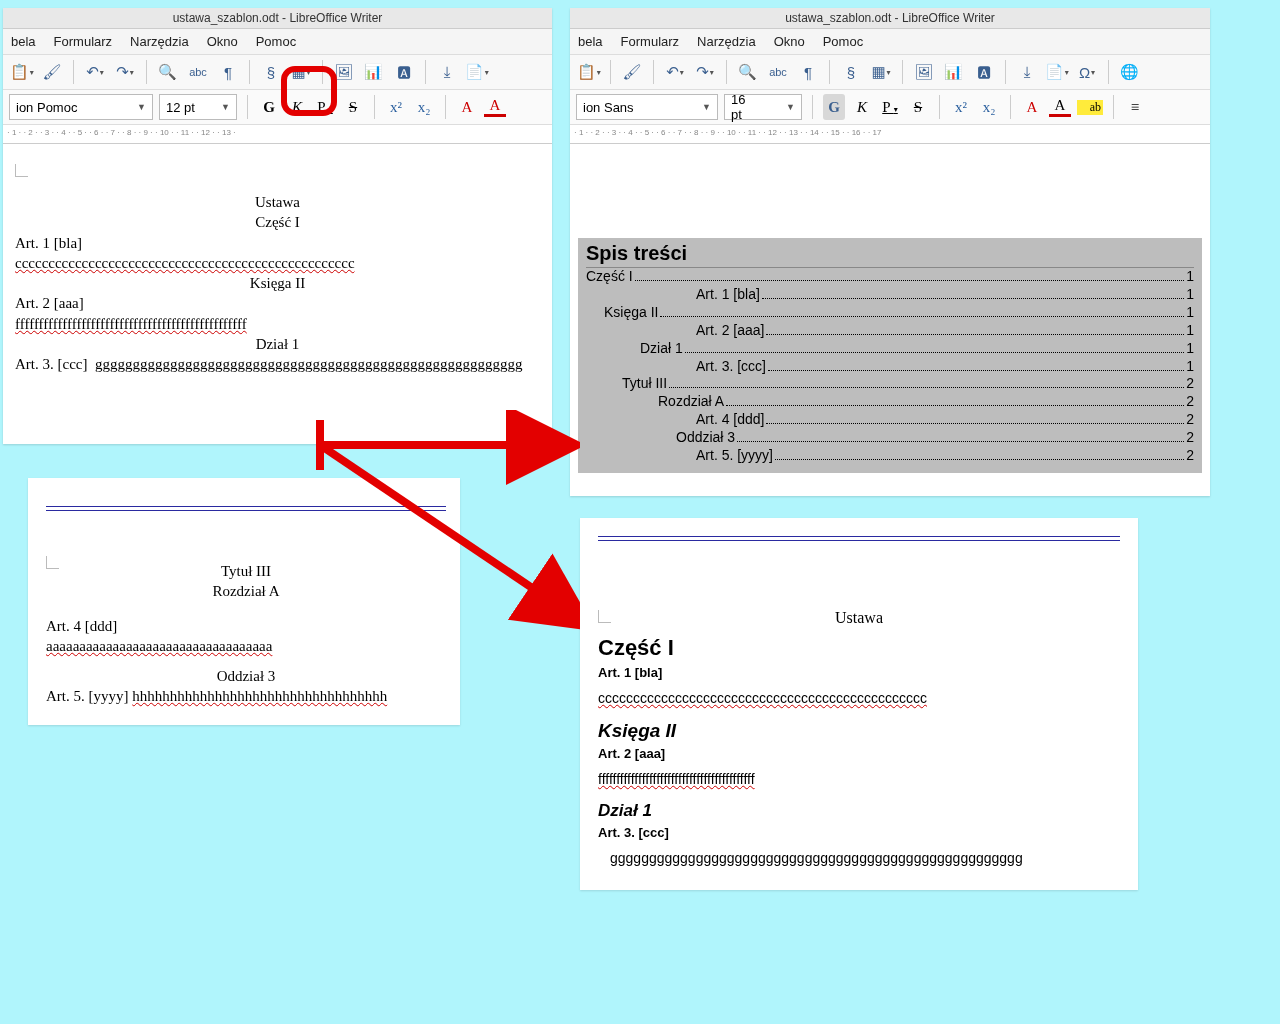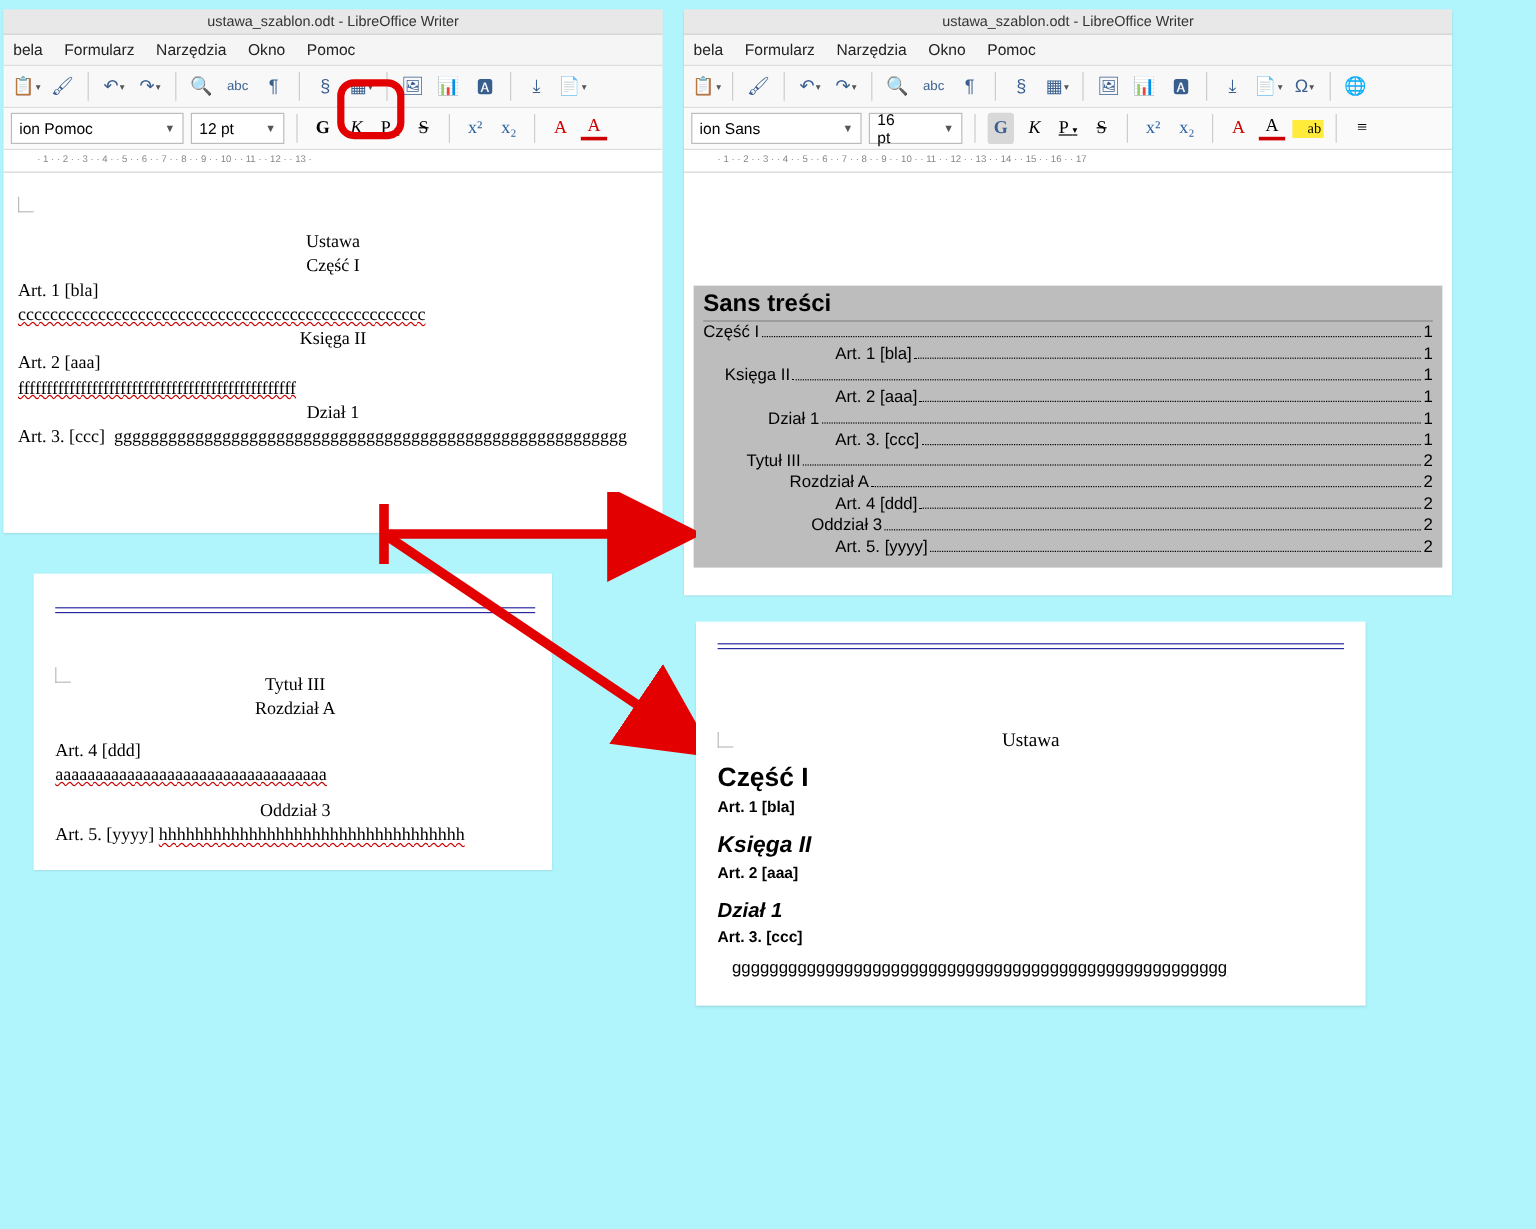--- a/index.html
+++ b/index.html
@@ -67,7 +67,7 @@
     font-size: 8px; color:#888; position:relative; overflow:hidden;
     padding-left:20px;
   }
-  .ruler-ticks { position:absolute; top:3px; left:28px; right:0; white-space:nowrap; letter-spacing:0; }
+  .ruler-ticks { position:absolute; top:3px; left:4px; right:0; white-space:nowrap; letter-spacing:0; }
   .page-area { background:#fff; padding: 20px 12px 10px 12px; position:relative; }
   .doc-text { font-family: "Liberation Serif","Times New Roman",serif; font-size:15px; color:#000; line-height:1.35; }
   .center { text-align:center; }

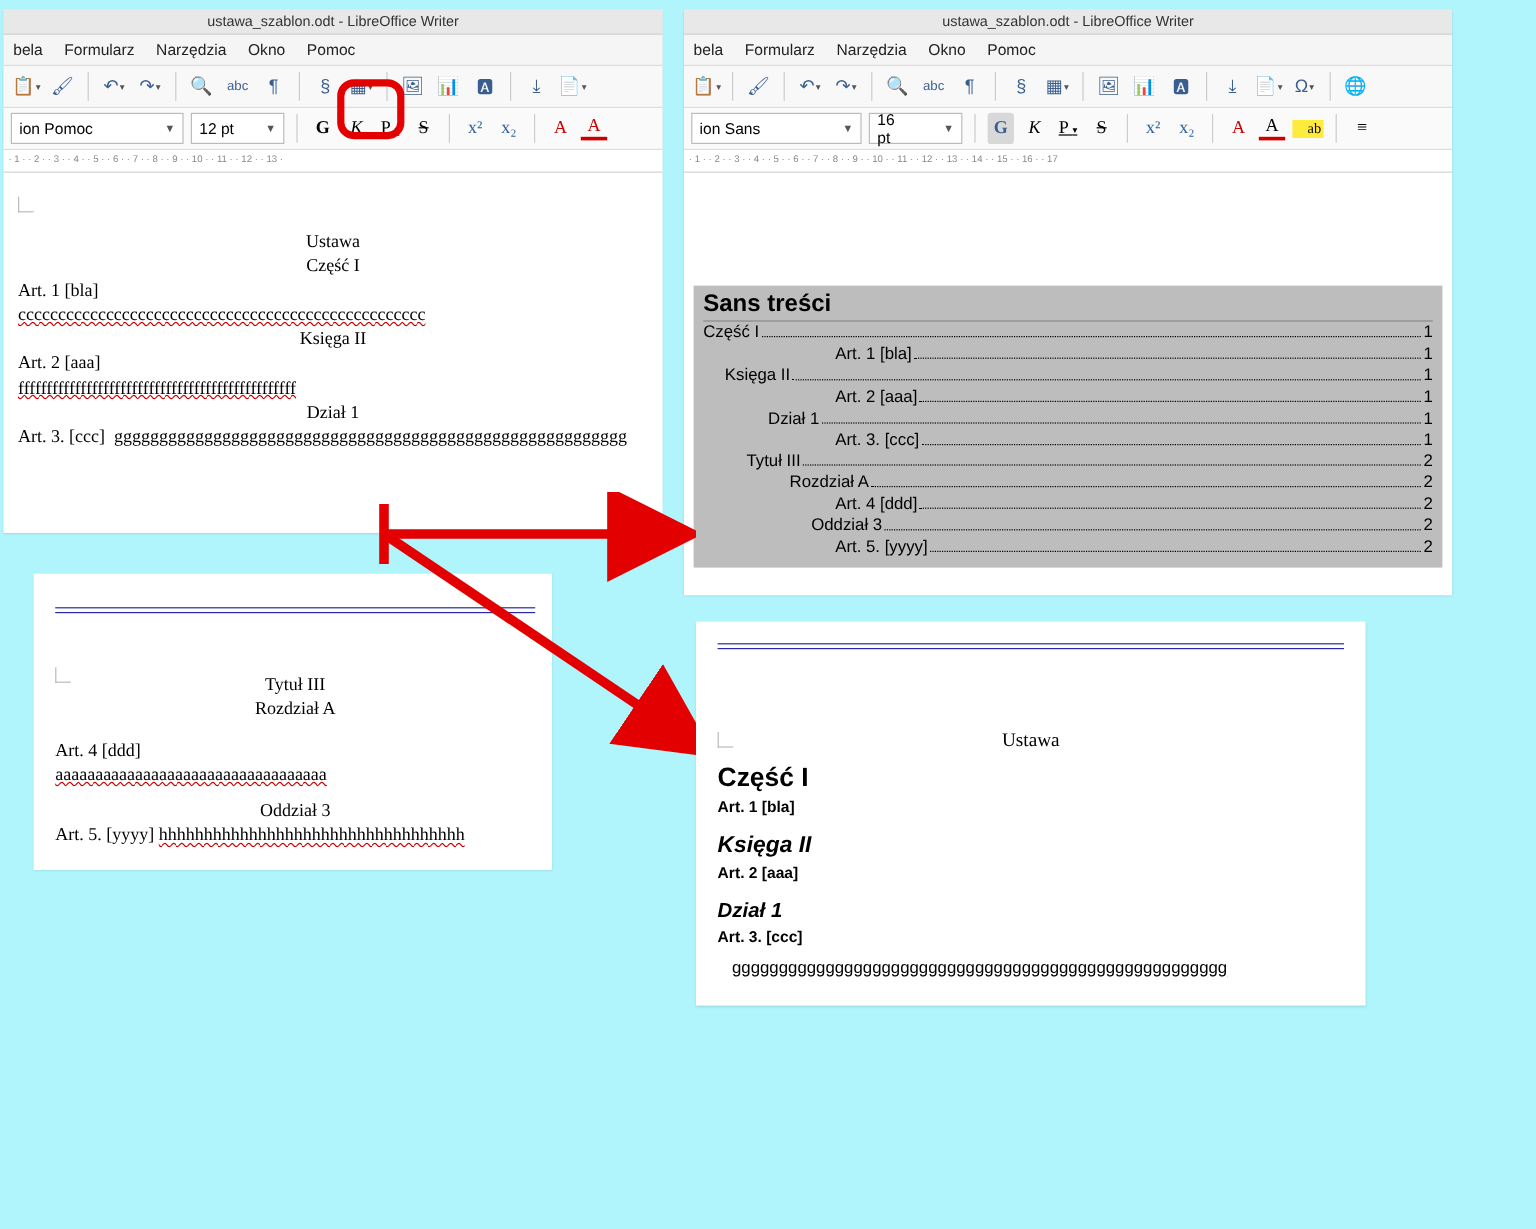--- a/index.html
+++ b/index.html
@@ -243,7 +243,7 @@
   <div class="page-area" style="padding:10px 0 12px 0; height:330px;">
     <div style="height:84px;"></div>
     <div class="toc-box">
-      <div class="toc-title">Sans treści</div>
+      <div class="toc-title">Spis treści</div>
       <div id="toc-rows">
           <div class="toc-row">
             <span class="toc-label" style="padding-left: 0px;">Część I</span>

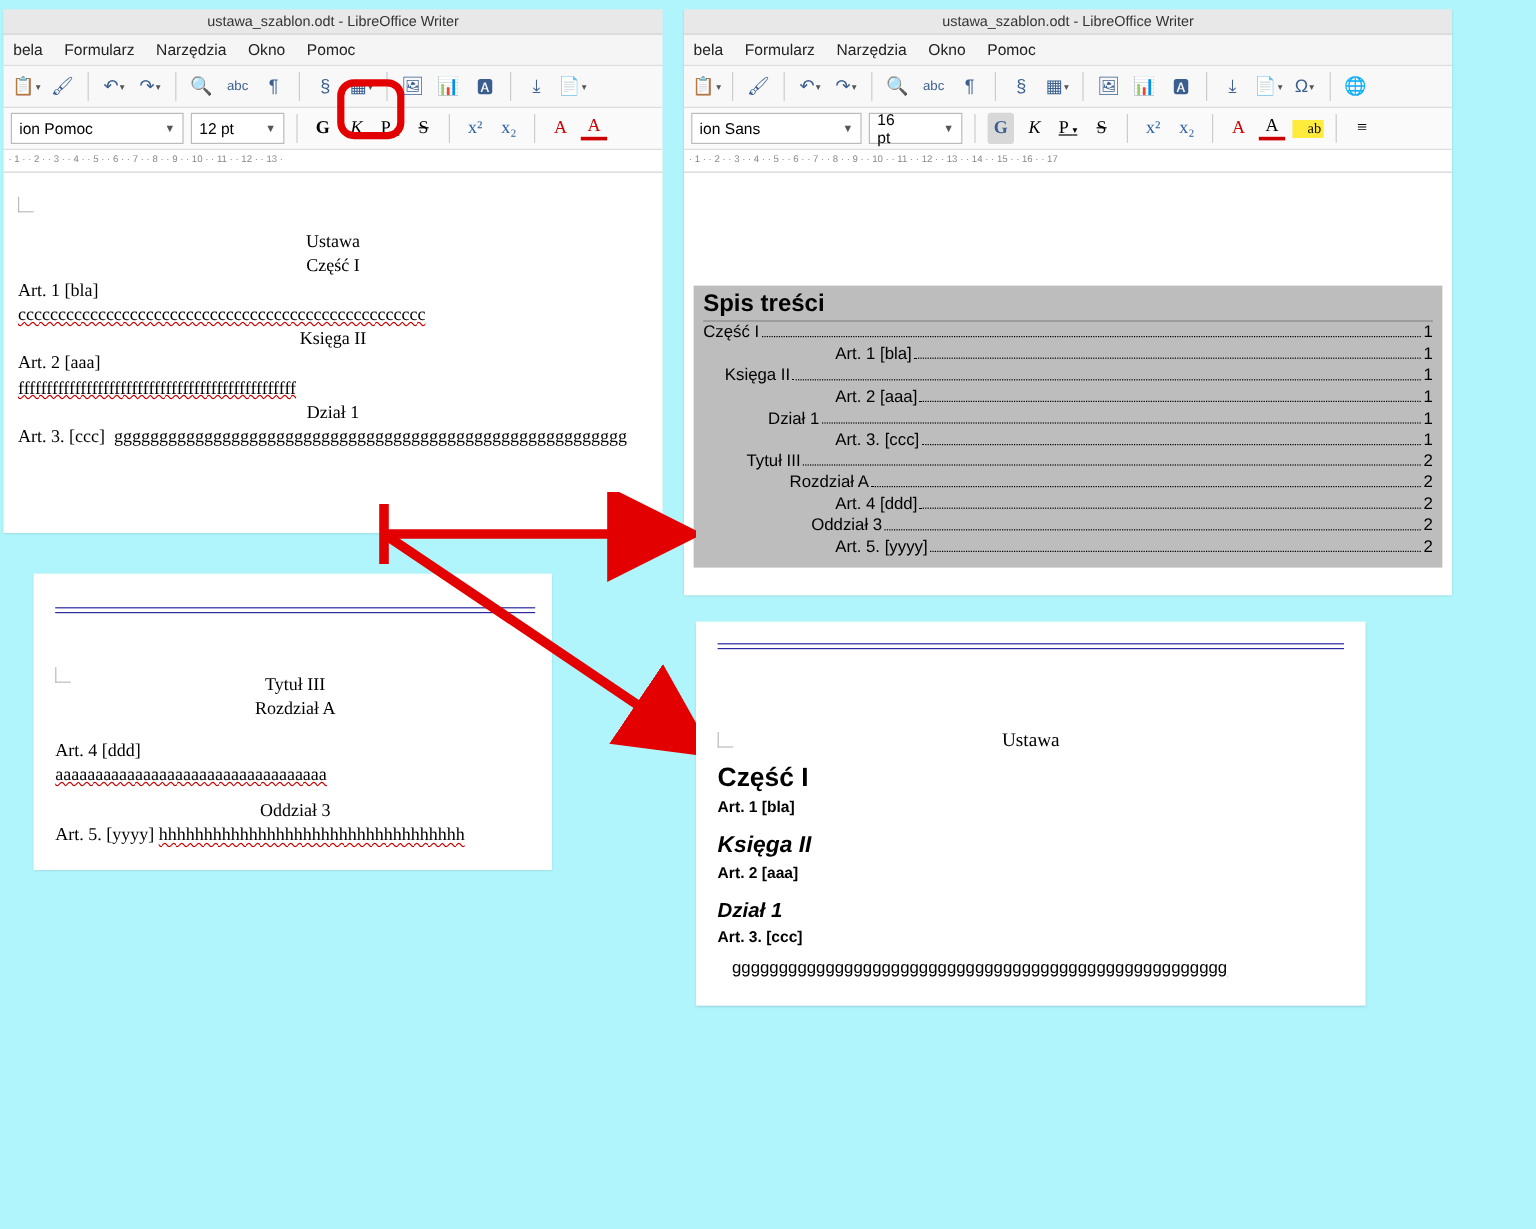--- a/index.html
+++ b/index.html
@@ -326,6 +326,7 @@
   <div style="text-align:center; font-family:'Liberation Serif',serif; font-size:16px;">Ustawa</div>
   <div class="h1b">Część I</div>
   <div class="small-b">Art. 1 [bla]</div>
+  <div class="body-wavy wavy">ccccccccccccccccccccccccccccccccccccccccccccccc</div>
   <div class="h2bi">Księga II</div>
   <div class="small-b">Art. 2 [aaa]</div>
   <div class="h3bi">Dział 1</div>

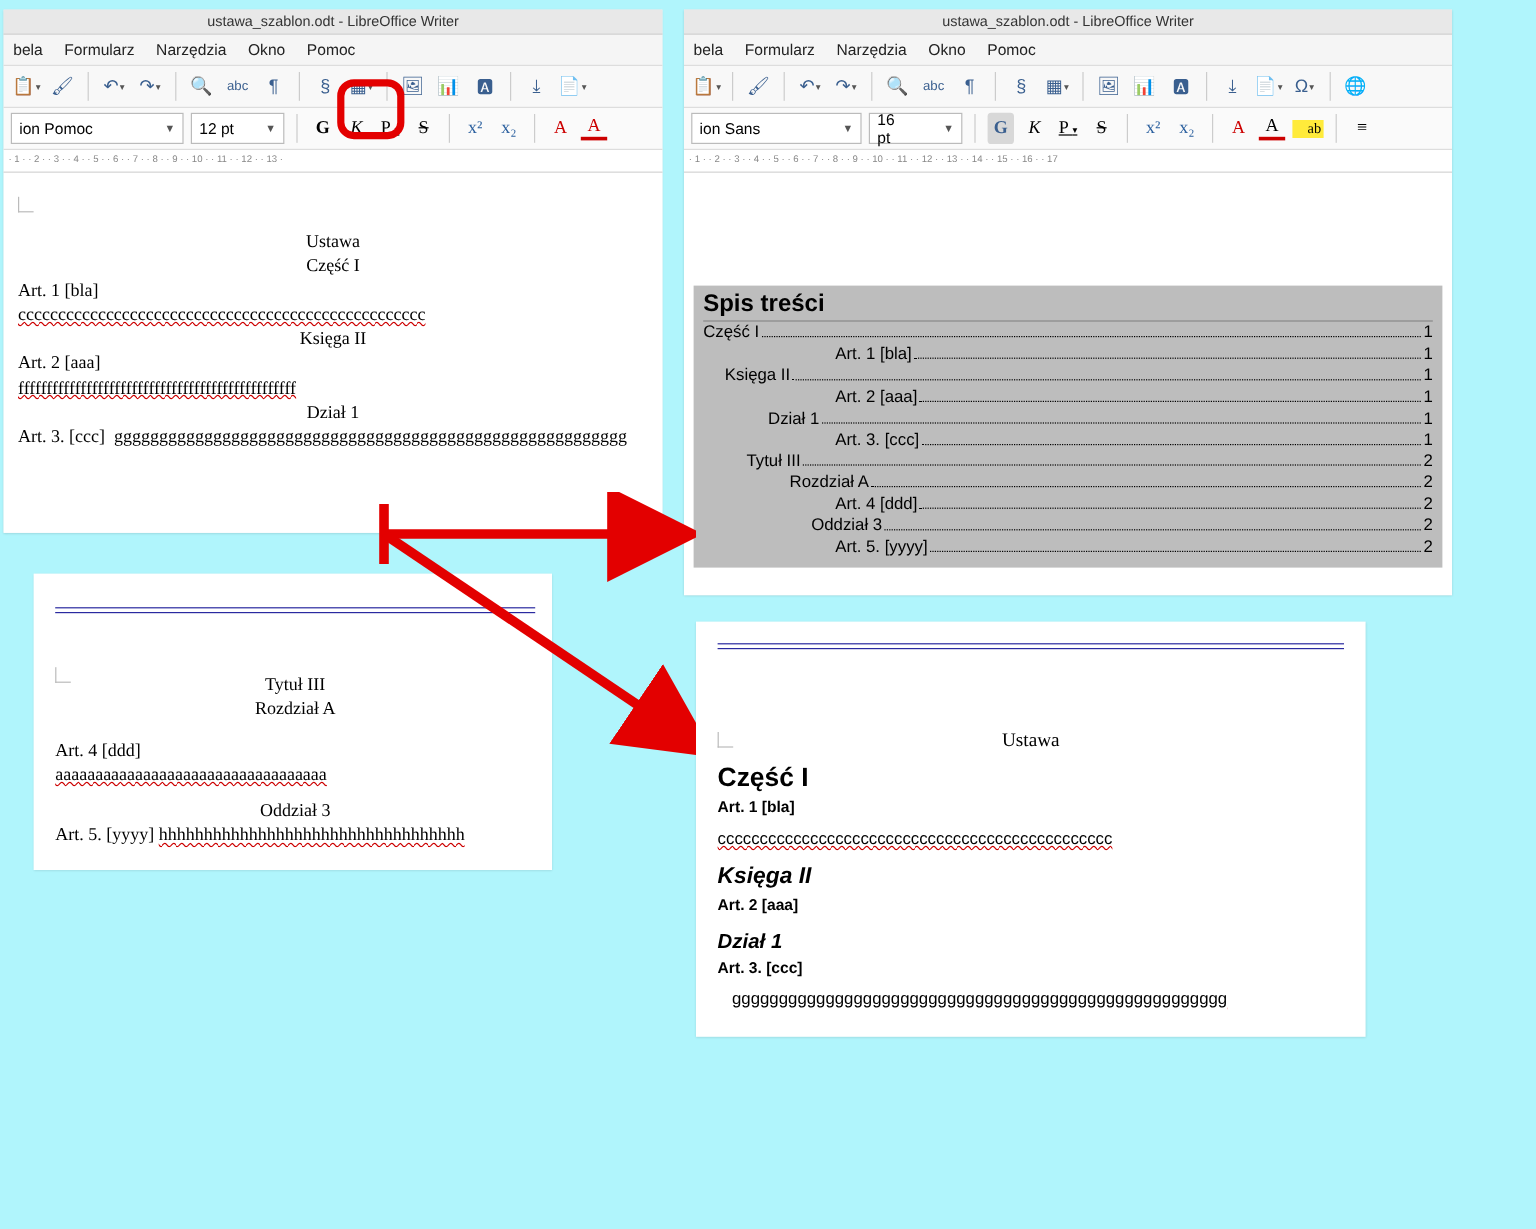--- a/index.html
+++ b/index.html
@@ -329,6 +329,7 @@
   <div class="body-wavy wavy">ccccccccccccccccccccccccccccccccccccccccccccccc</div>
   <div class="h2bi">Księga II</div>
   <div class="small-b">Art. 2 [aaa]</div>
+  <div class="body-wavy wavy">fffffffffffffffffffffffffffffffffffffffffff</div>
   <div class="h3bi">Dział 1</div>
   <div class="small-b">Art. 3.  [ccc]</div>
   <div class="body-wavy wavy" style="margin-left:12px;">ggggggggggggggggggggggggggggggggggggggggggggggggggggg</div>

